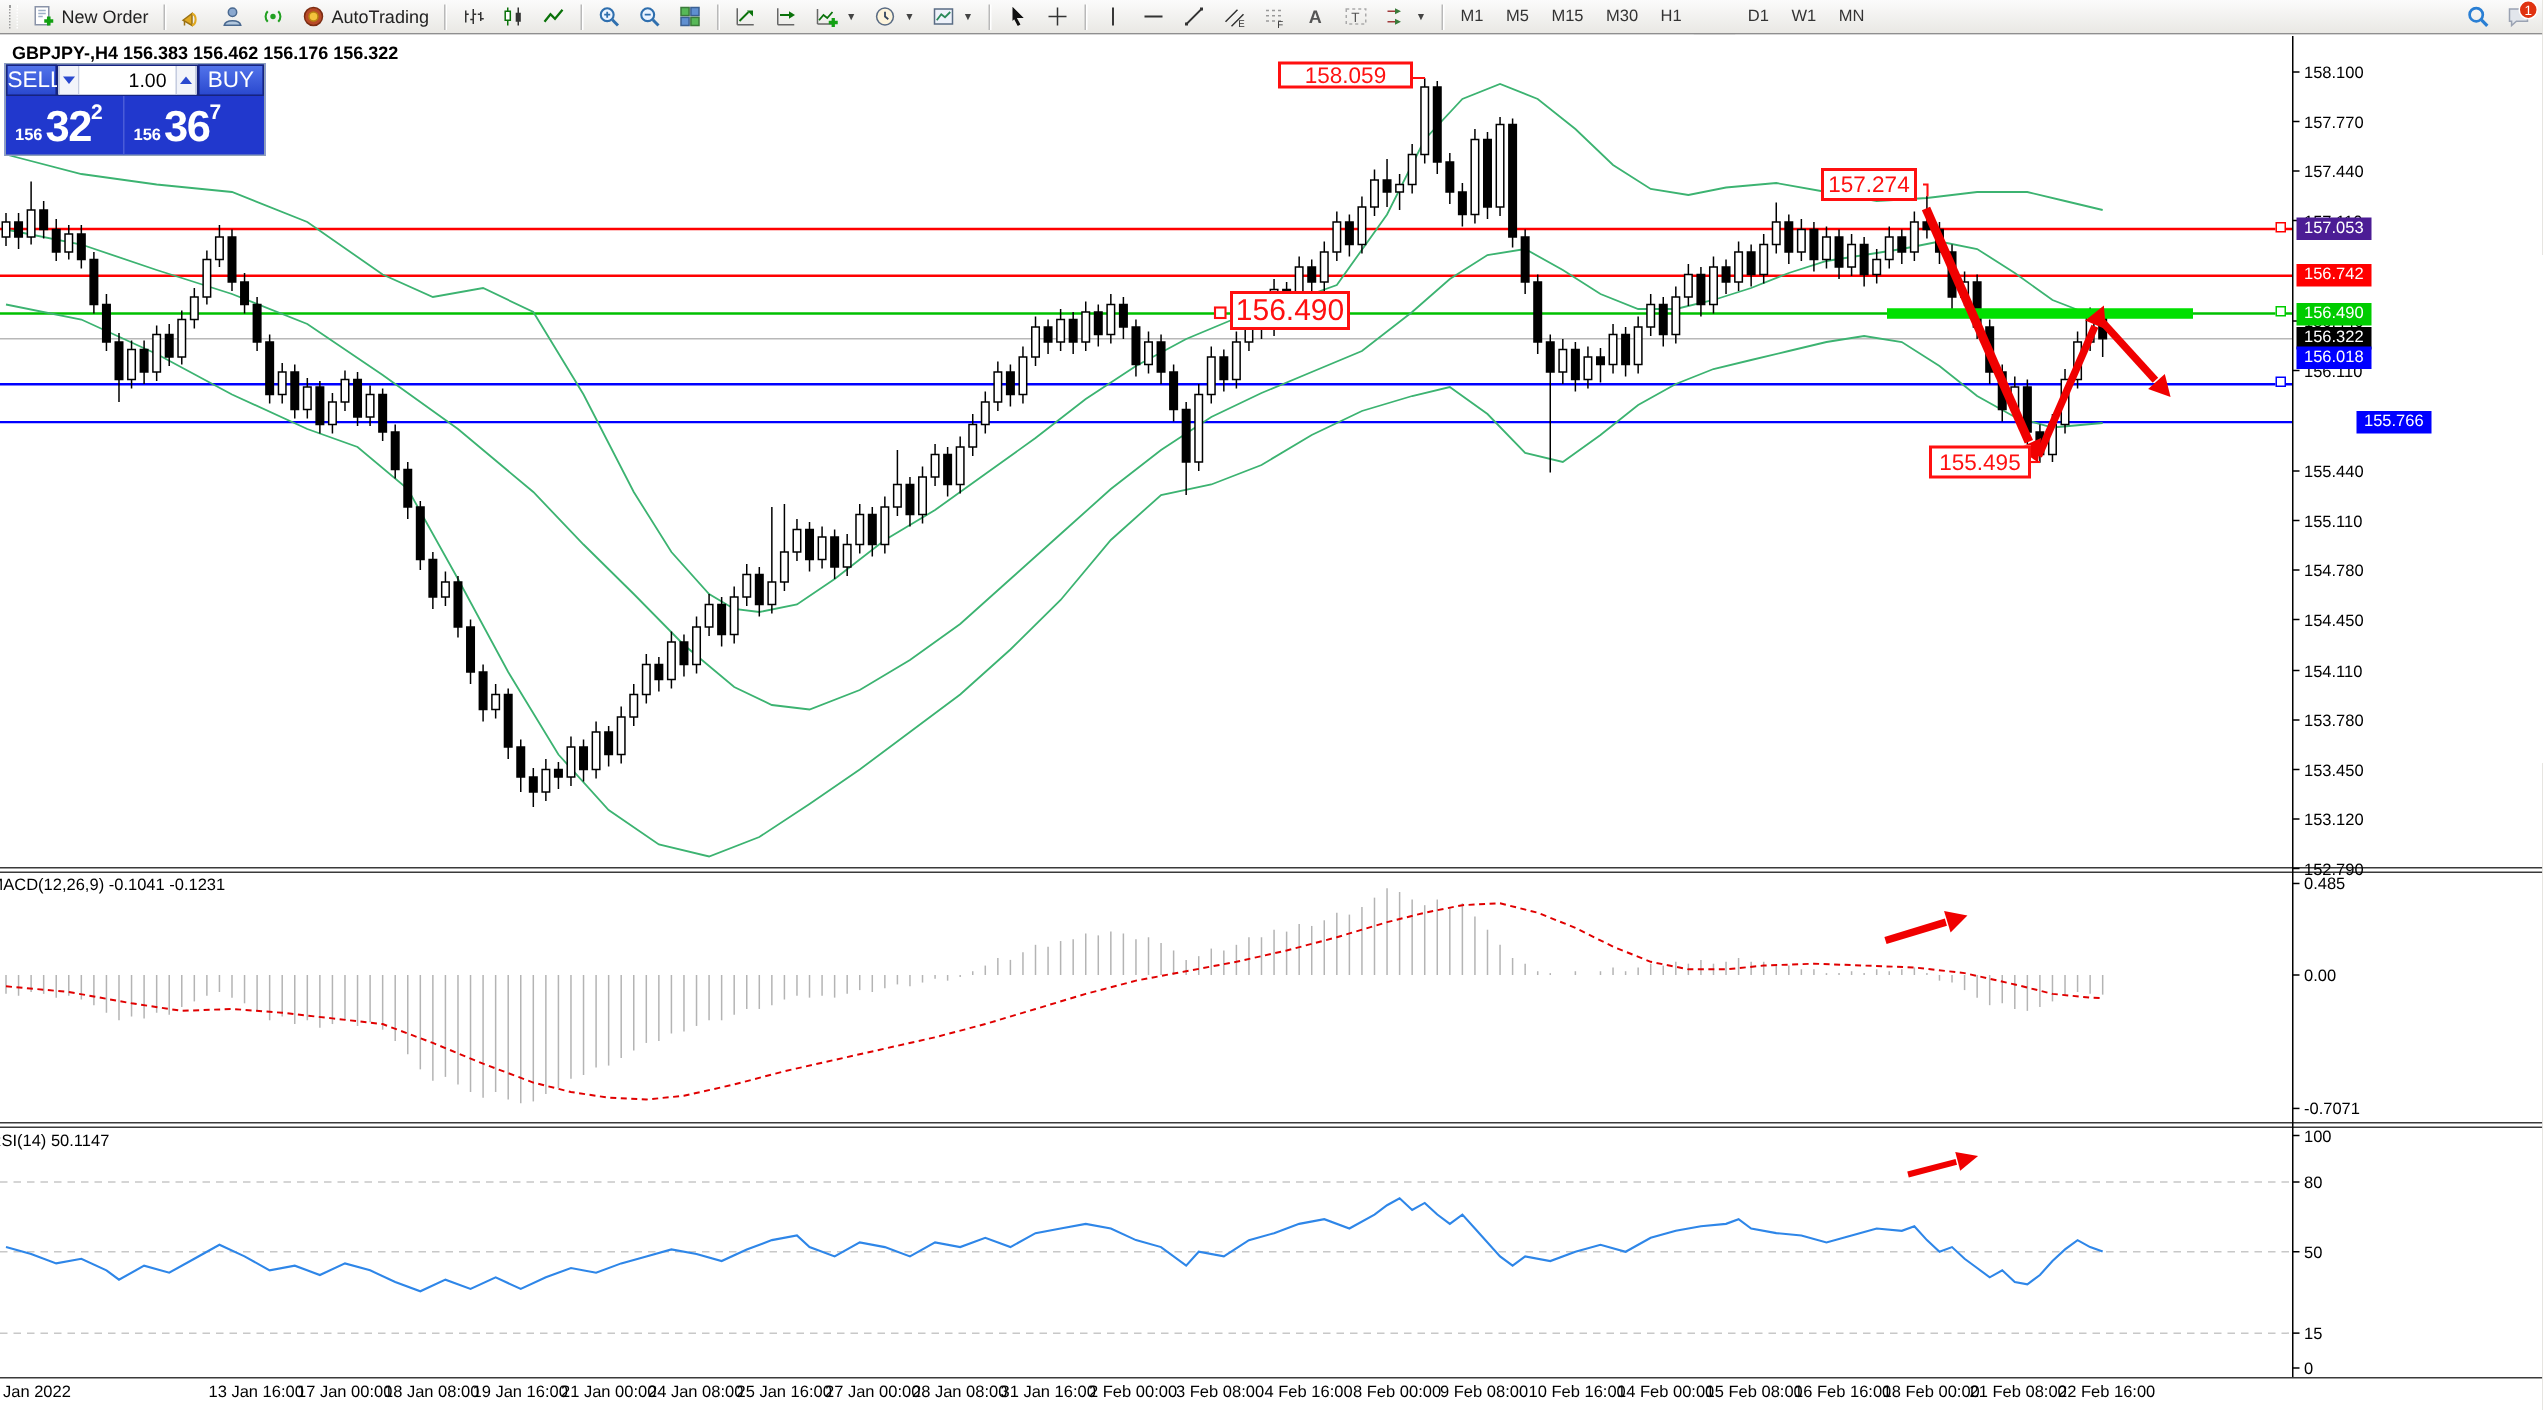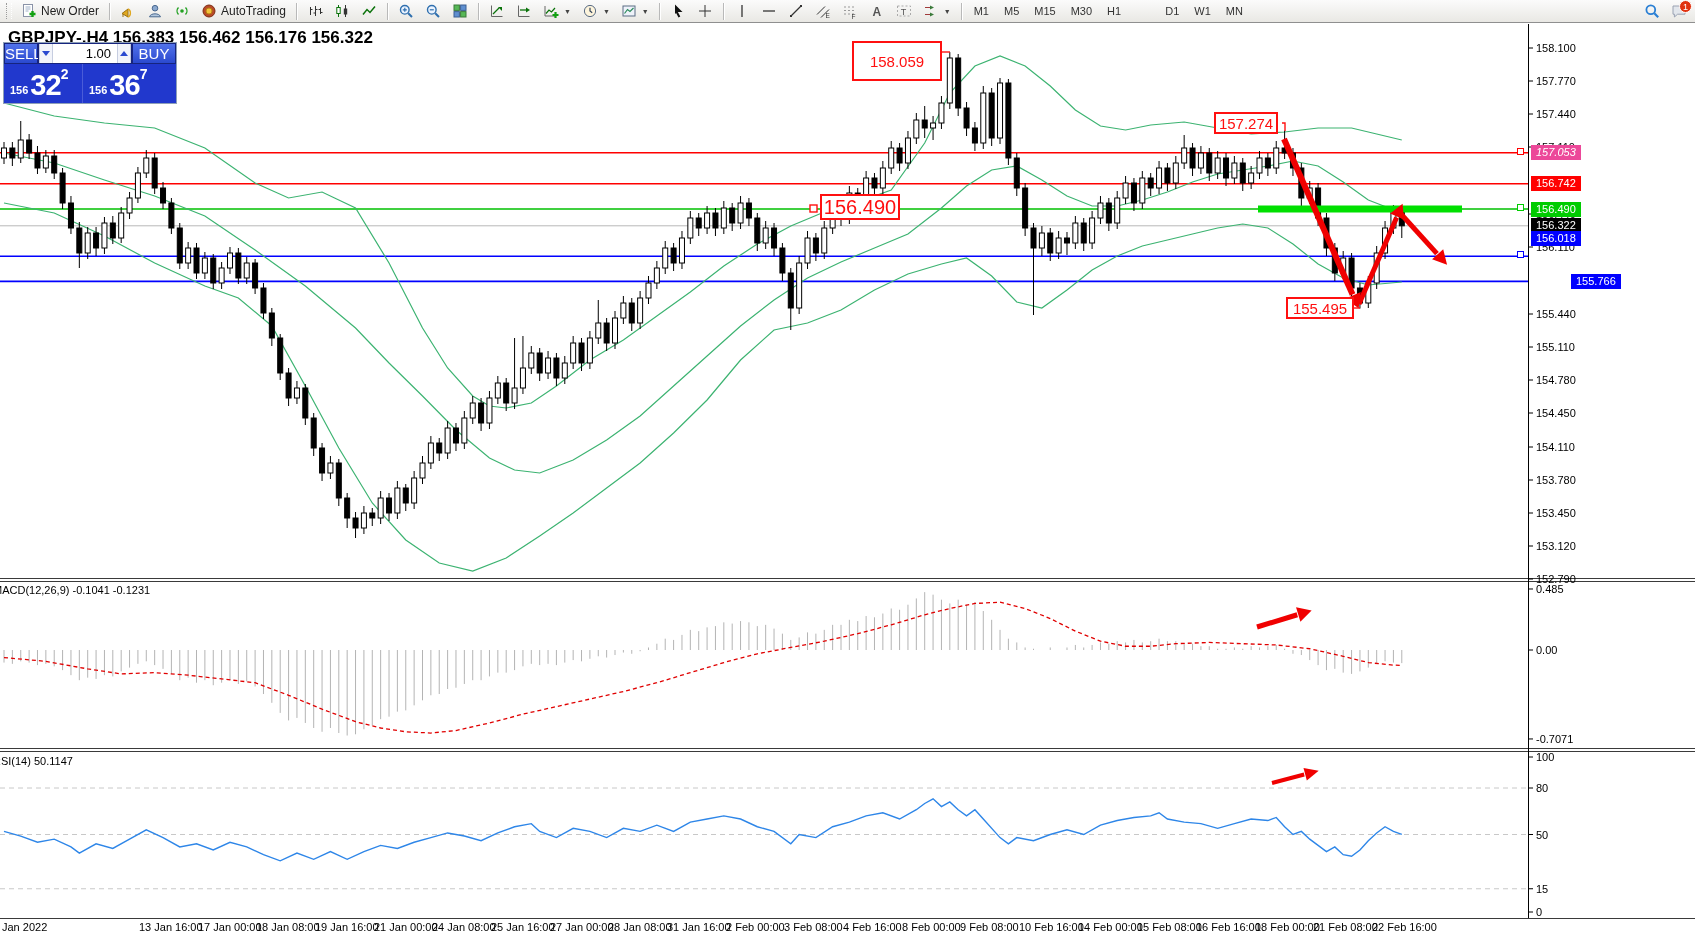--- a/index.html
+++ b/index.html
@@ -24,7 +24,7 @@
   
   #chart-svg{position:absolute;left:0;top:23px;}
   svg{font-family:"Liberation Sans",sans-serif;}
-  #symbol-header{position:absolute;left:8px;top:28px;font-size:17px;font-weight:bold;color:#000;}
+  #symbol-header{position:absolute;left:8px;top:28px;font-size:12px;font-weight:bold;color:#000;}
   .ind-label{position:absolute;left:-7px;font-size:11px;color:#000;}
   
   #one-click{position:absolute;left:3px;top:42px;width:172px;border:1px solid #8ea0b8;background:#2138cd;}

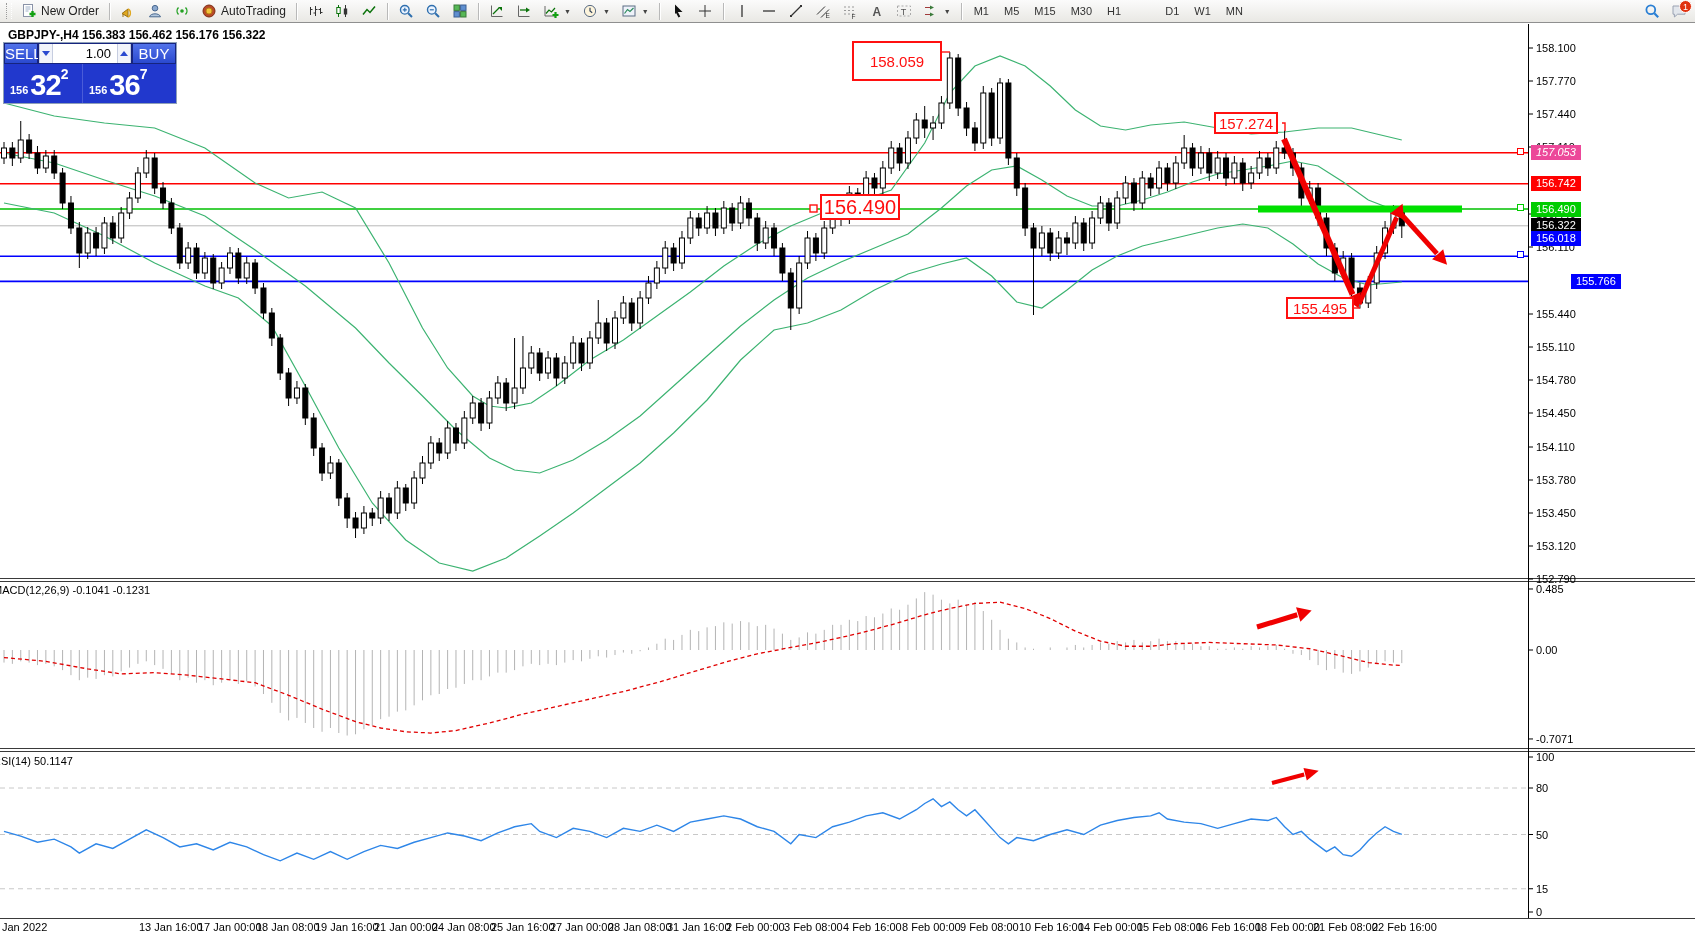--- a/index.html
+++ b/index.html
@@ -936,7 +936,7 @@
       <div class="price-badge" style="top: 231px; background: rgb(0, 0, 255);">156.018</div>
       <div style="position: absolute; width: 7px; height: 7px; background: rgb(255, 255, 255); border: 1.5px solid rgb(0, 0, 255); left: 1517px; top: 251.2px; box-sizing: border-box;"></div>
       <div class="price-badge" style="top: 273.9px; background: rgb(0, 0, 255); margin-left: 40px;">155.766</div>
-      <div class="ann-box" style="left: 852px; top: 41px; width: 90px; height: 40px; font-size: 15px;">158.059</div>
+      <div class="ann-box" style="left: 852px; top: 41px; width: 90px; height: 18px; font-size: 15px;">158.059</div>
       <div class="ann-box" style="left: 1214px; top: 112px; width: 64px; height: 22px; font-size: 15px;">157.274</div>
       <div class="ann-box" style="left: 820px; top: 194px; width: 80px; height: 26px; font-size: 20px;">156.490</div>
       <div class="ann-box" style="left: 1286px; top: 297px; width: 68px; height: 22px; font-size: 15px;">155.495</div>

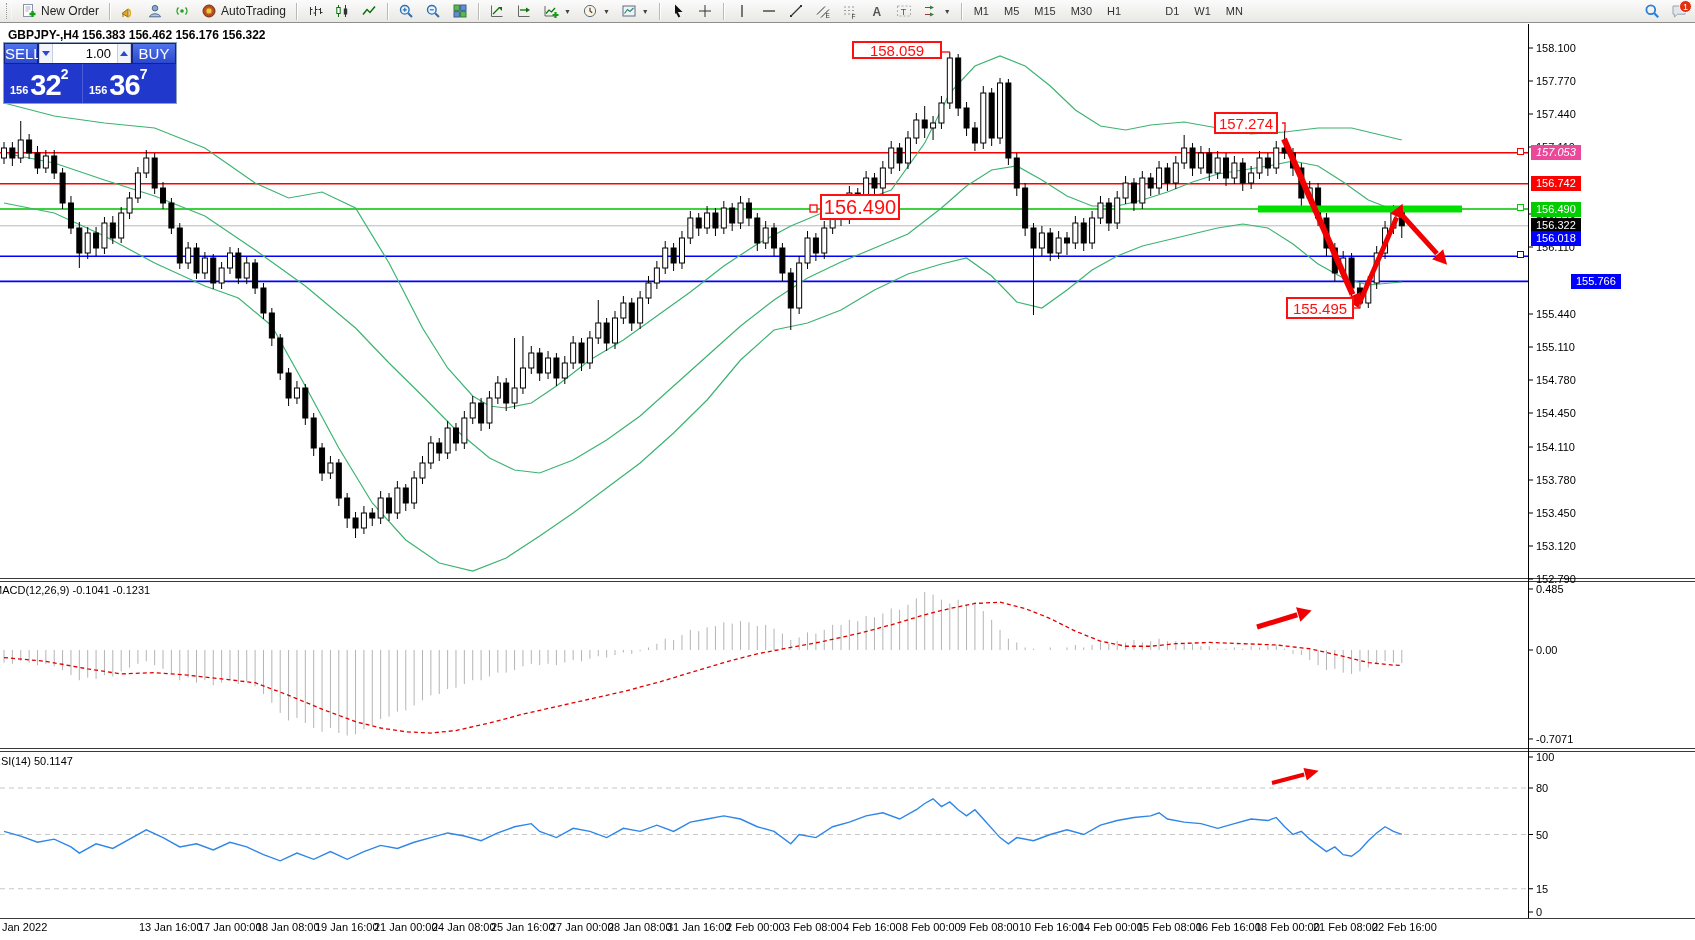--- a/index.html
+++ b/index.html
@@ -927,7 +927,7 @@
   <div class="ind-label" style="top:755px;">RSI(14) 50.1147</div>
 
   <div id="overlays">
-      <div class="price-badge" style="top: 145.2px; background: #ec4899; font-style: italic;">157.053</div>
+      <div class="price-badge" style="top: 145.2px; background: #4c1d95;">157.053</div>
       <div style="position: absolute; width: 7px; height: 7px; background: rgb(255, 255, 255); border: 1.5px solid rgb(255, 0, 0); left: 1517px; top: 147.7px; box-sizing: border-box;"></div>
       <div class="price-badge" style="top: 176.3px; background: rgb(255, 0, 0);">156.742</div>
       <div class="price-badge" style="top: 201.5px; background: rgb(0, 204, 0);">156.490</div>

